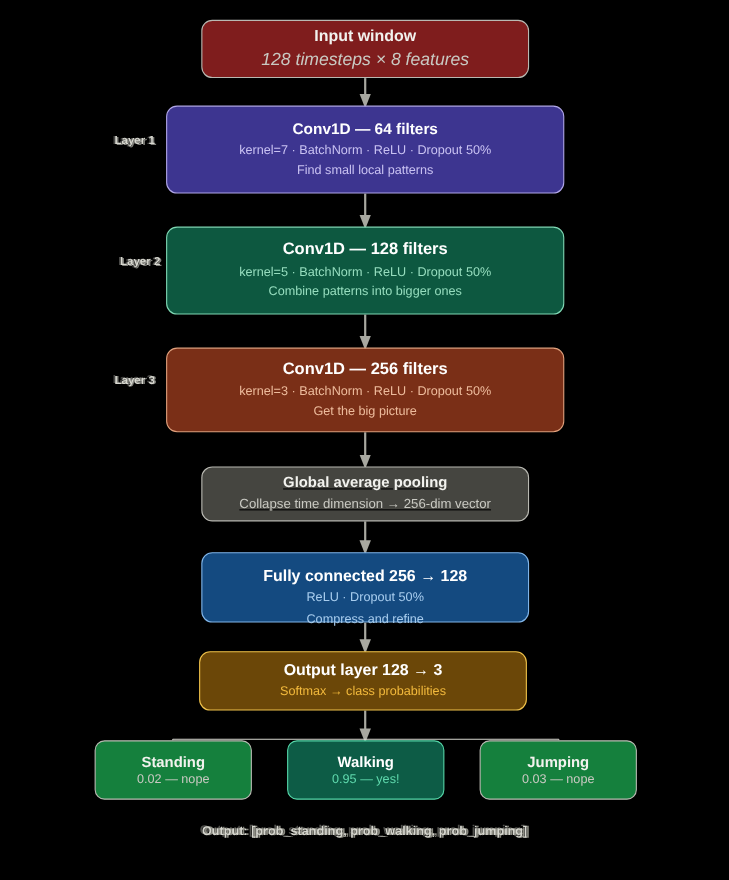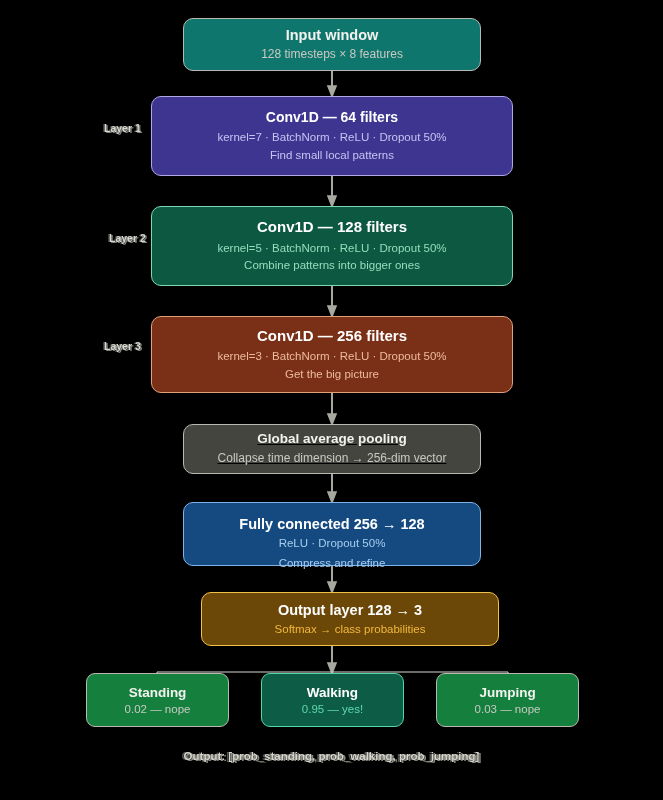--- a/index.html
+++ b/index.html
@@ -55,7 +55,7 @@
   
   #node-input {
     left: 183px; top: 18px; width: 298px; height: 53px;
-    background: #0f766e;
+    background: #7f1d1d;
     border-color: #b9b9b2;
   }
   #node-input .title { font-size: 14.5px; color: #f2f2ee; margin-bottom: 2px; }

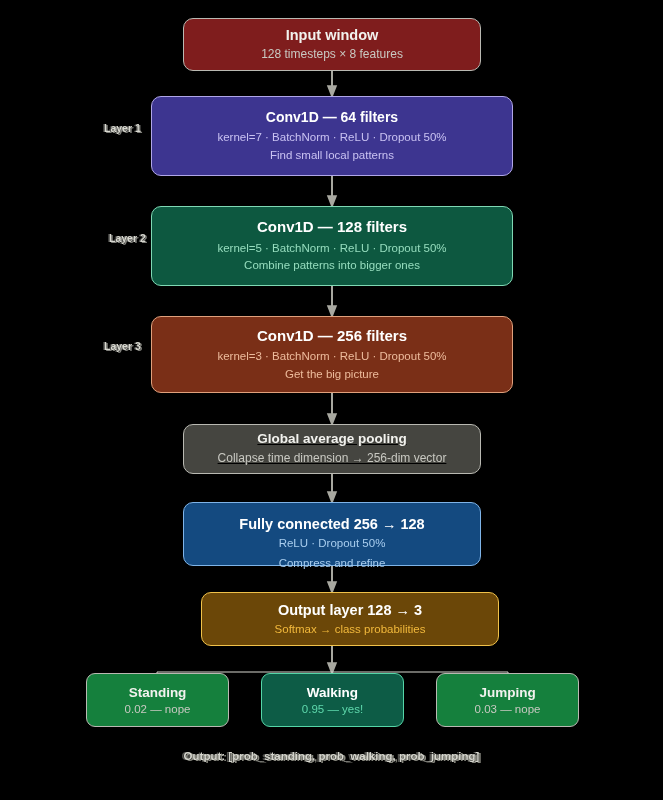--- a/index.html
+++ b/index.html
@@ -59,7 +59,7 @@
     border-color: #b9b9b2;
   }
   #node-input .title { font-size: 14.5px; color: #f2f2ee; margin-bottom: 2px; }
-  #node-input .sub   { font-size: 12px;   color: #c9c9c2; }
+  #node-input .sub   { font-size: 16px;   color: #c9c9c2; font-style: italic; }
 
   #node-l1 {
     left: 151px; top: 96px; width: 362px; height: 80px;

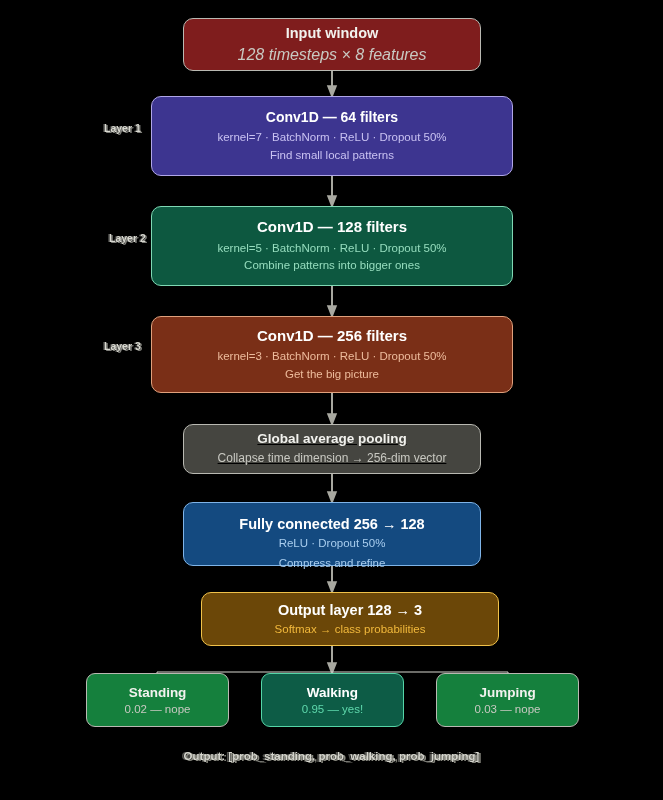--- a/index.html
+++ b/index.html
@@ -111,7 +111,7 @@
   }
 
   #node-out {
-    left: 201px; top: 592px; width: 298px; height: 54px;
+    left: 181px; top: 592px; width: 298px; height: 54px;
     background: #6b4708;
     border-color: #f0c24a;
   }

